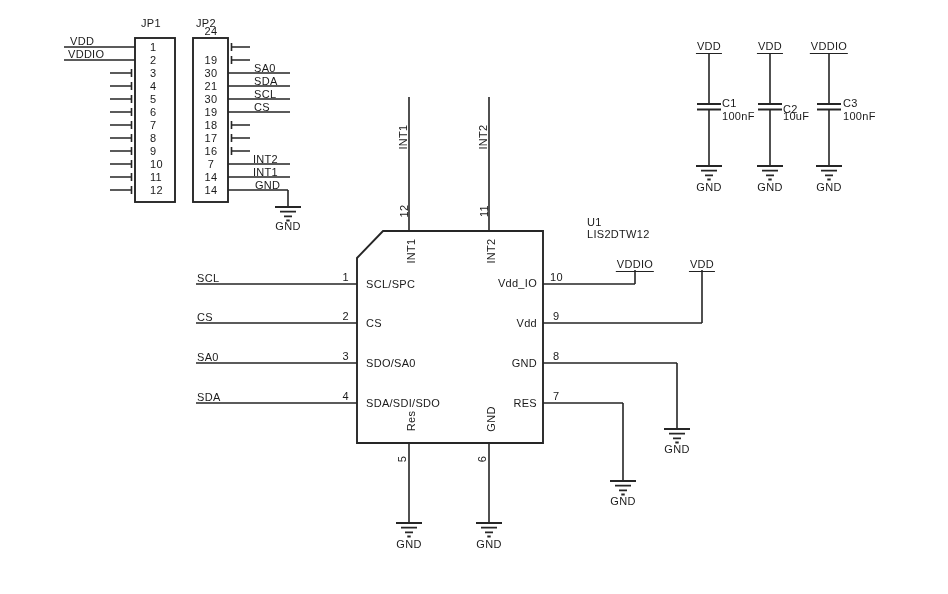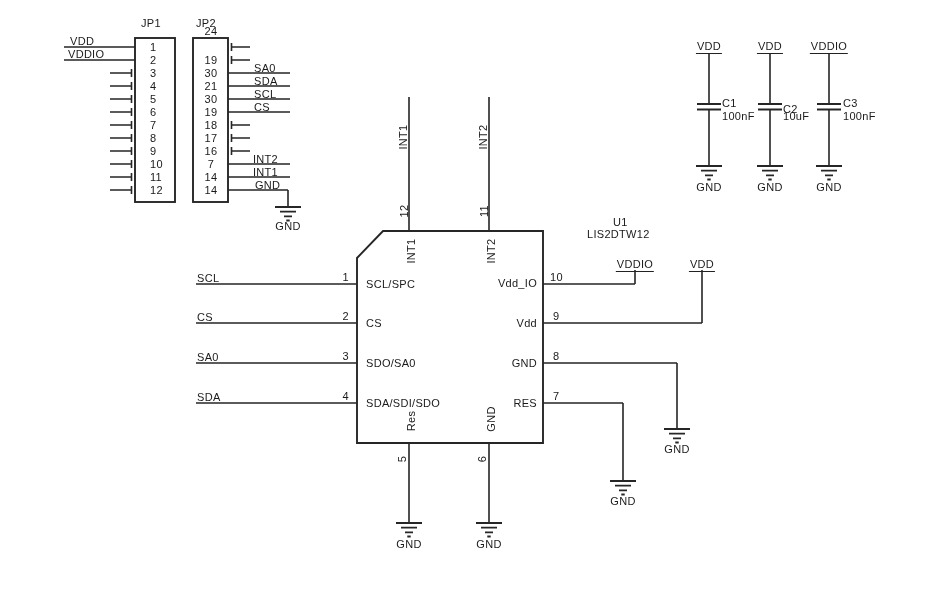--- a/index.html
+++ b/index.html
@@ -112,7 +112,7 @@
   <div class="t" style="left:197px;top:351px">SA0</div>
   <div class="t" style="left:197px;top:391px">SDA</div>
 
-  <div class="t" style="left:613px;top:216px">U1</div>
+  <div class="t" style="left:587px;top:216px">U1</div>
   <div class="t" style="left:587px;top:228px">LIS2DTW12</div>
 
   <div class="t rx" style="left:349px;top:271px">1</div>

